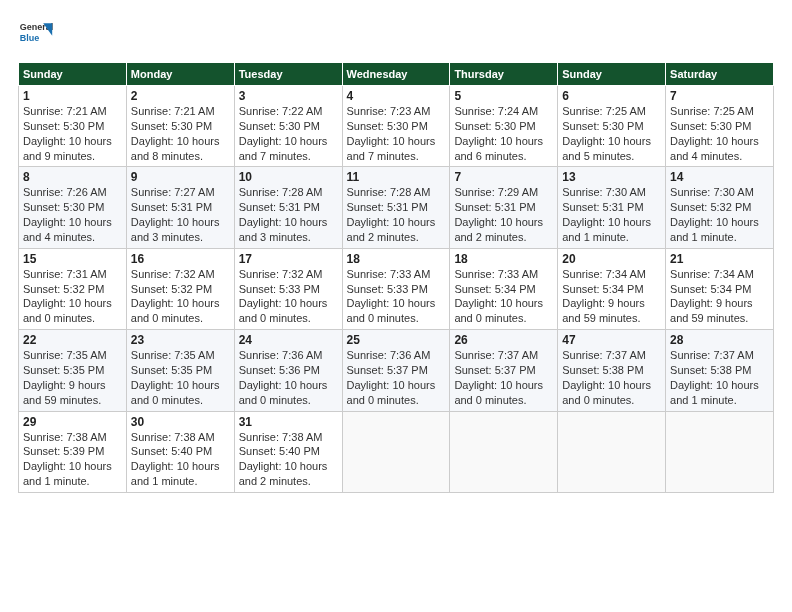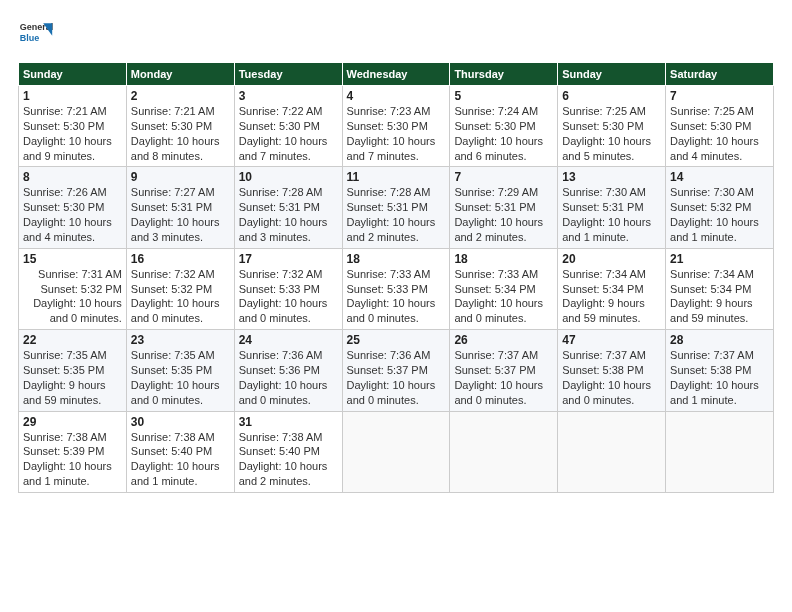--- a/index.html
+++ b/index.html
@@ -221,7 +221,7 @@
         <tr>
           <td>
             <span class="day-number">15</span>
-            <div class="day-info" style="white-space: pre-line; text-align: right;">Sunrise: 7:31 AM
+            <div class="day-info" style="white-space: pre-line;">Sunrise: 7:31 AM
 Sunset: 5:32 PM
 Daylight: 10 hours
 and 0 minutes.</div>

